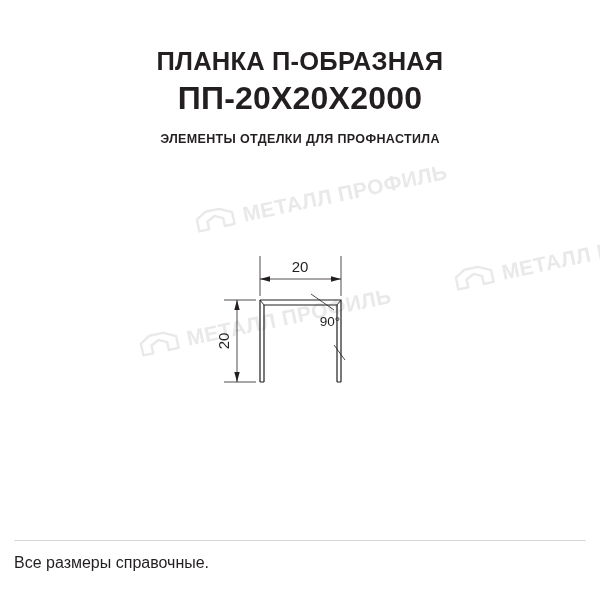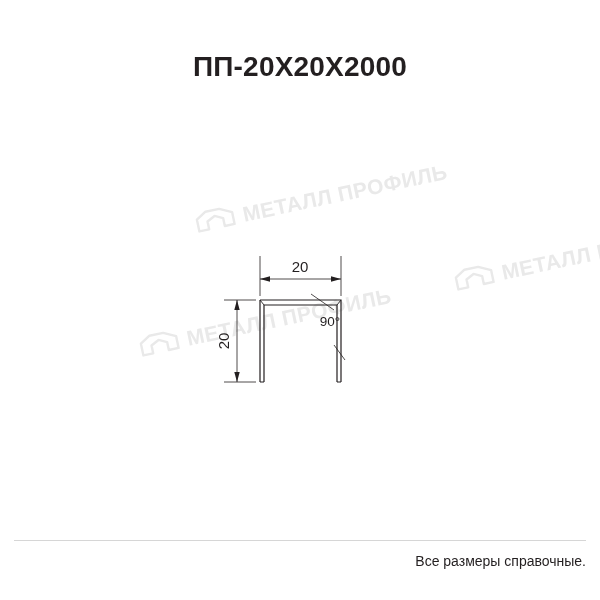--- a/index.html
+++ b/index.html
@@ -110,6 +110,7 @@
 <div class="page">
 
   <div class="header">
+    <div class="title-line1">ПЛАНКА П-ОБРАЗНАЯ</div>
     <div class="title-line2">ПП-20Х20Х2000</div>
   </div>
 

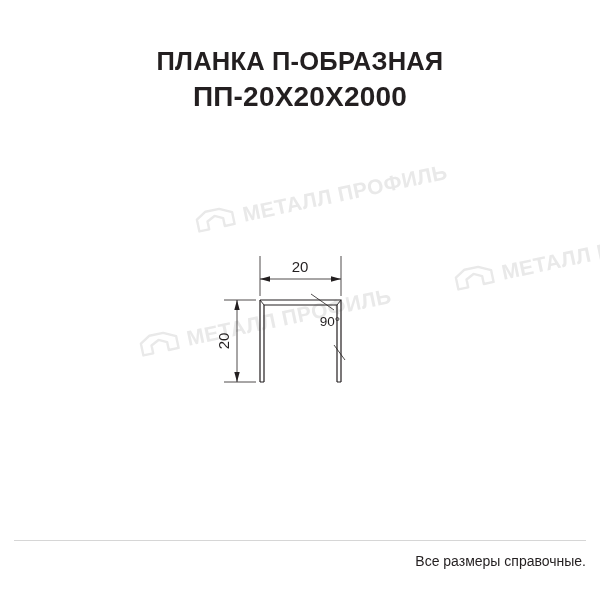--- a/index.html
+++ b/index.html
@@ -36,7 +36,7 @@
     white-space: nowrap;
   }
   .title-line2 {
-    font-size: 28px;
+    font-size: 32px;
     font-weight: bold;
     letter-spacing: 0.2px;
     line-height: 1.18;

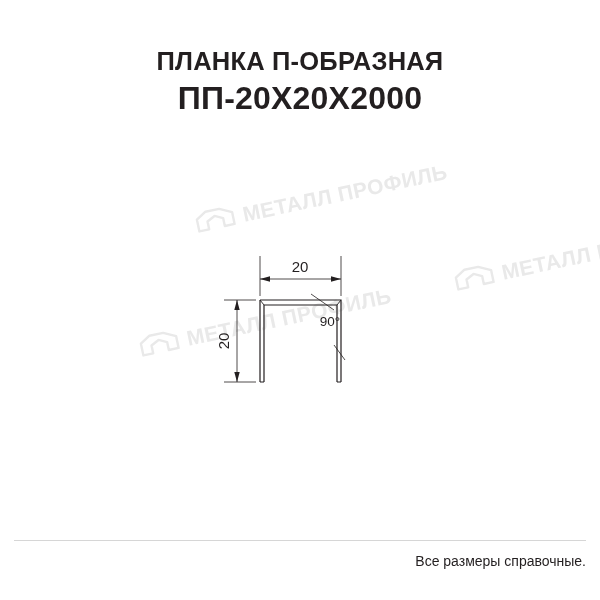--- a/index.html
+++ b/index.html
@@ -112,6 +112,7 @@
   <div class="header">
     <div class="title-line1">ПЛАНКА П-ОБРАЗНАЯ</div>
     <div class="title-line2">ПП-20Х20Х2000</div>
+    <div class="subtitle">ЭЛЕМЕНТЫ ОТДЕЛКИ ДЛЯ ПРОФНАСТИЛА</div>
   </div>
 
   <div class="wm wm1">

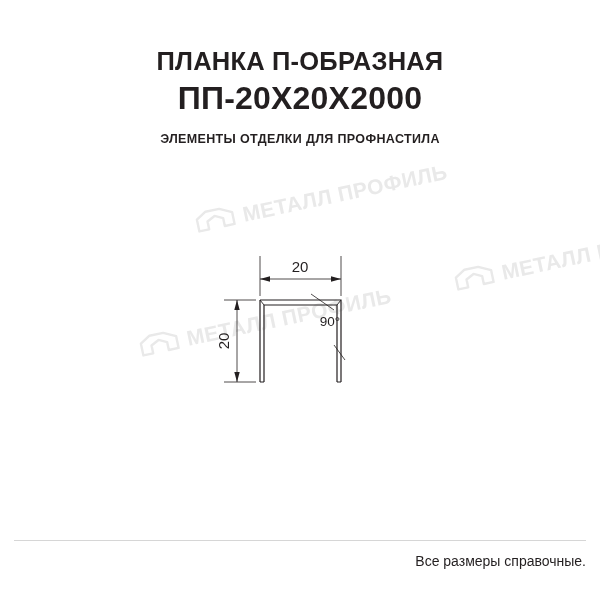--- a/index.html
+++ b/index.html
@@ -97,10 +97,9 @@
     left: 14px;
     top: 551px;
     width: 572px;
-    font-size: 14px;
+    font-size: 16px;
     line-height: 1.55;
     color: #231f20;
-    text-align: right;
   }
   .footer-text div { white-space: nowrap; }
 </style>

